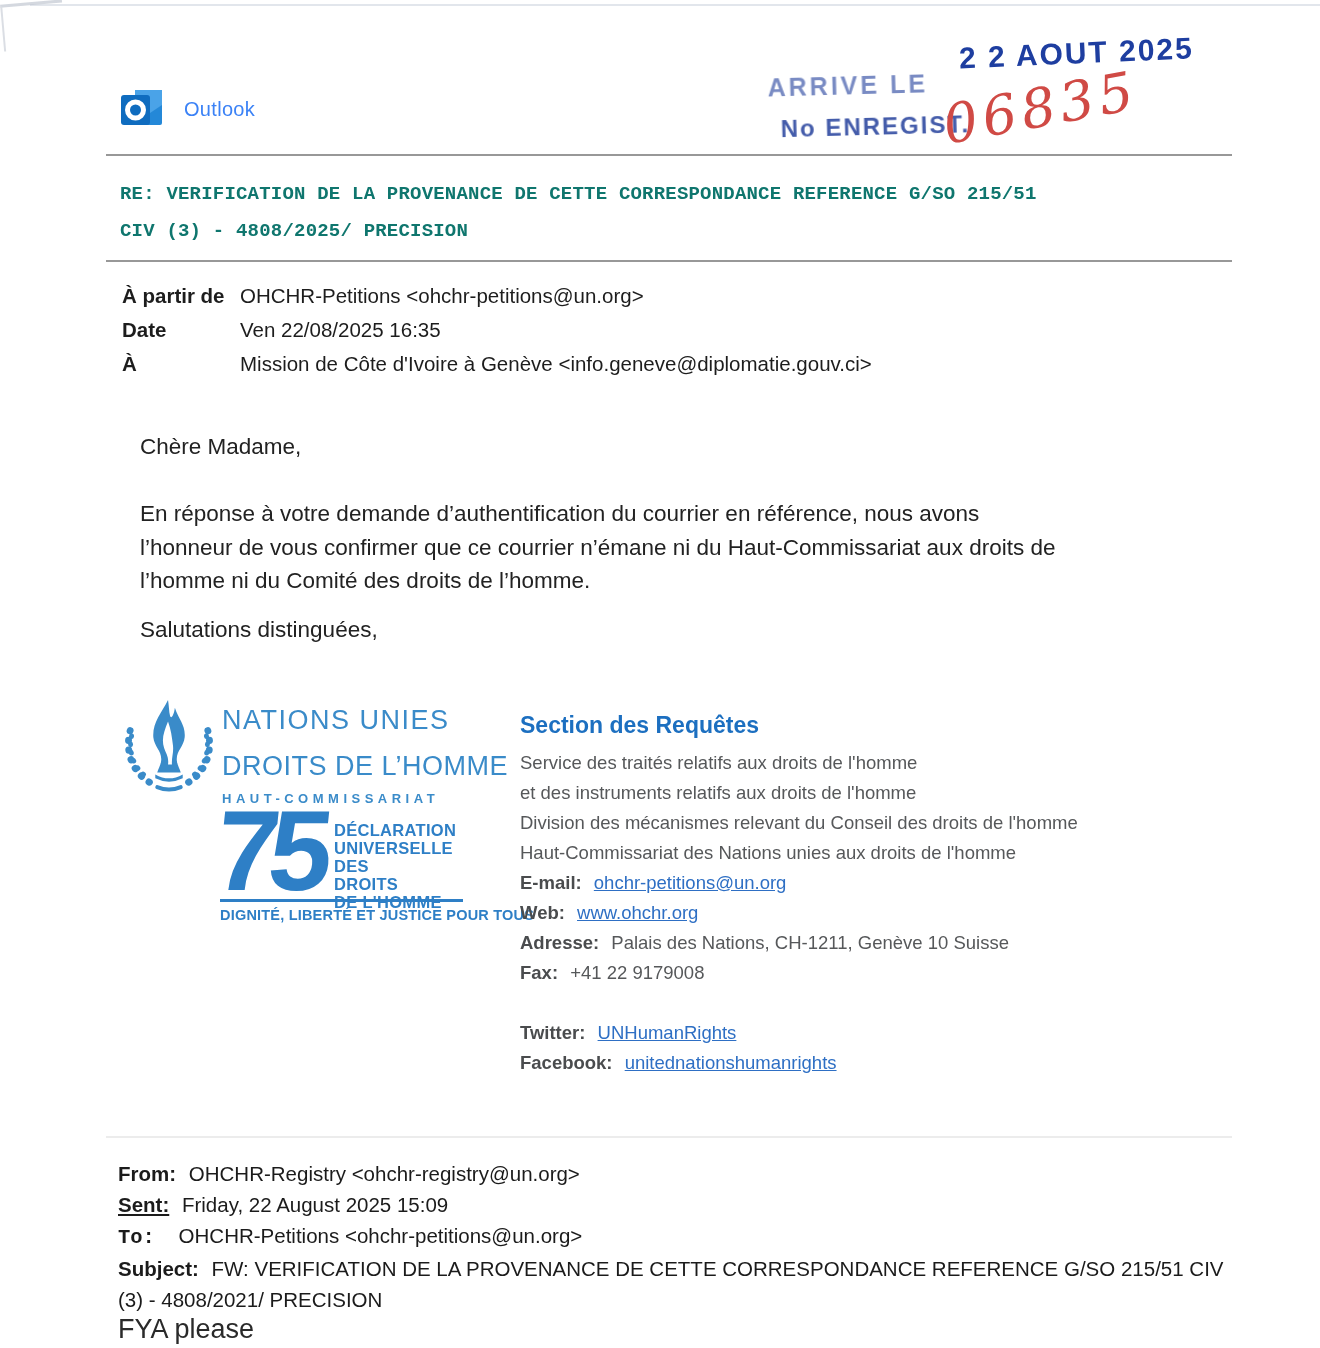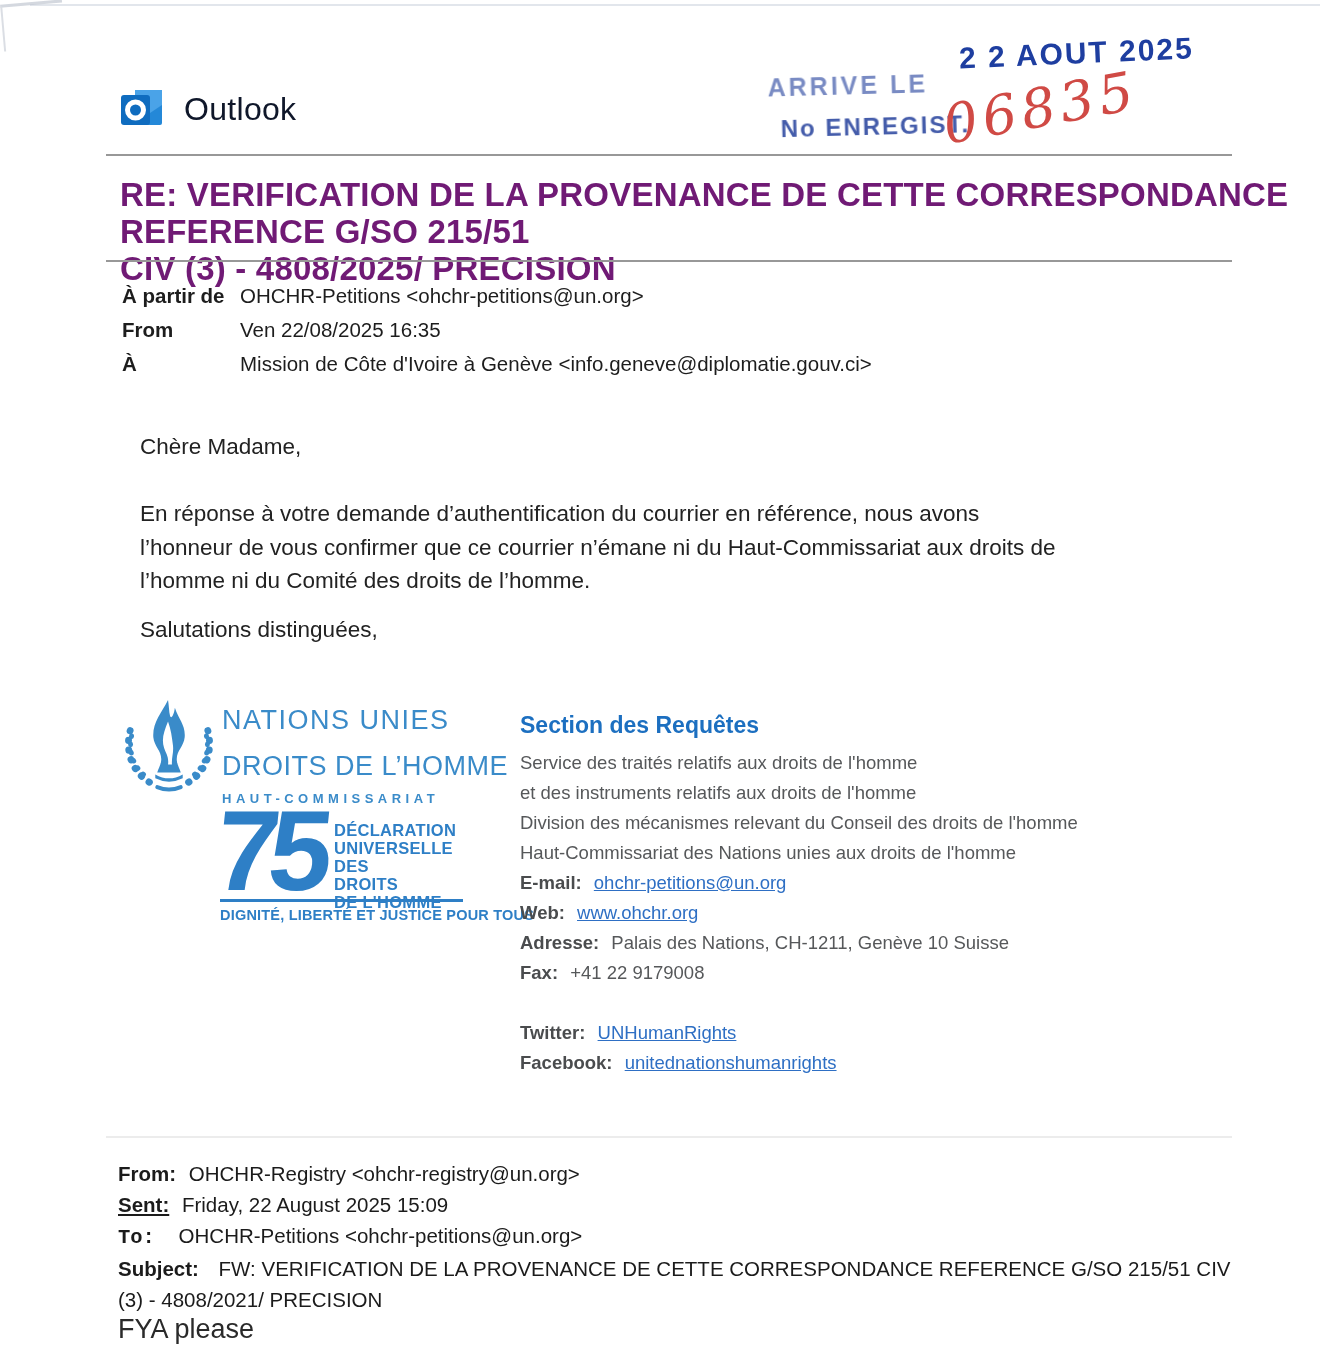--- a/index.html
+++ b/index.html
@@ -14,7 +14,7 @@
 
   
   .outlook { position:absolute; left:118px; top:82px; display:flex; align-items:center; gap:18px; }
-  .outlook-label { font-size:32px; color:#0f172a; letter-spacing:.3px; }
+  .outlook-label { font-size:20px; color:#3b82f6; letter-spacing:.3px; }
 
   
   .stamp { position:absolute; left:758px; top:34px; width:440px; height:130px; transform:rotate(-1.5deg); }

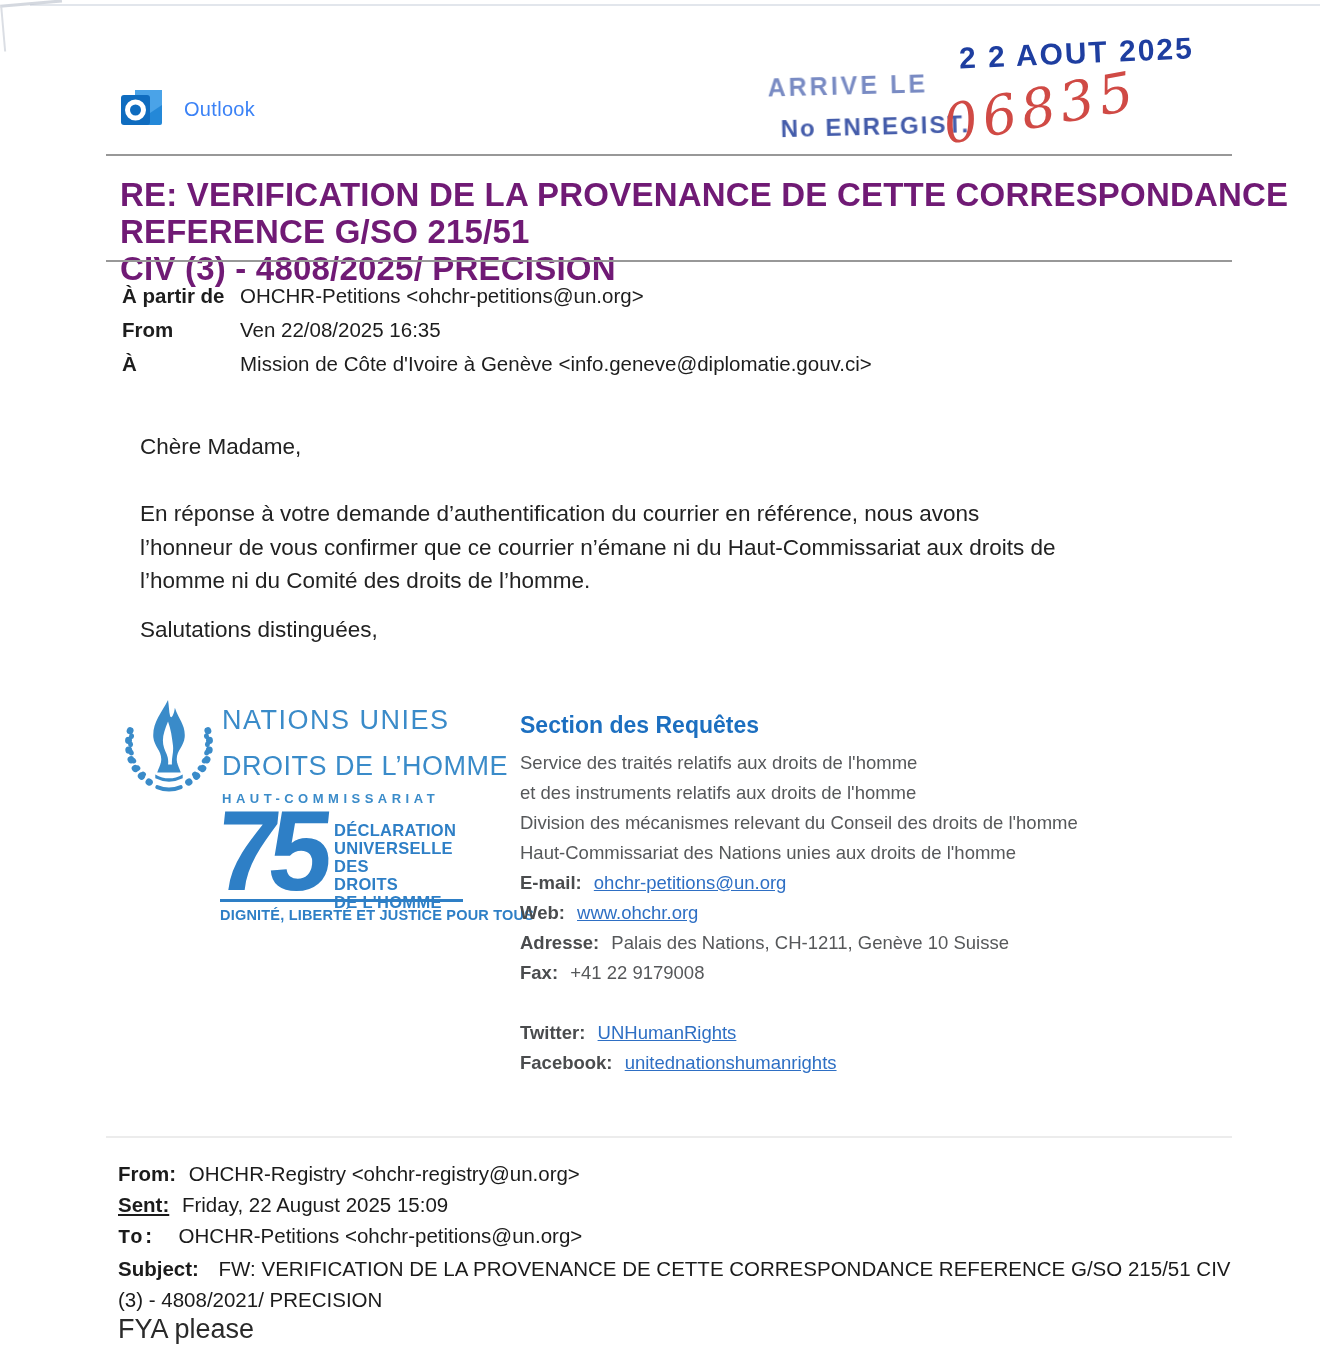--- a/index.html
+++ b/index.html
@@ -32,8 +32,8 @@
   .rule-2 { top:260px; }
   .rule-3 { top:1136px; border-top:2px solid #ececec; }
 
-  .subject { position:absolute; left:120px; top:176px; font-size:33px; font-weight:700;
-    line-height:37px; color:#701a75; letter-spacing:.2px; }
+  .subject { position:absolute; left:120px; top:176px; font-size:19px; font-weight:700;
+    line-height:37px; color:#0f766e; letter-spacing:.2px;font-family:Liberation Mono, monospace; }
 
   .headers { position:absolute; left:122px; top:284px; font-size:20.5px; }
   .hrow { display:flex; line-height:24px; margin-bottom:10px; }

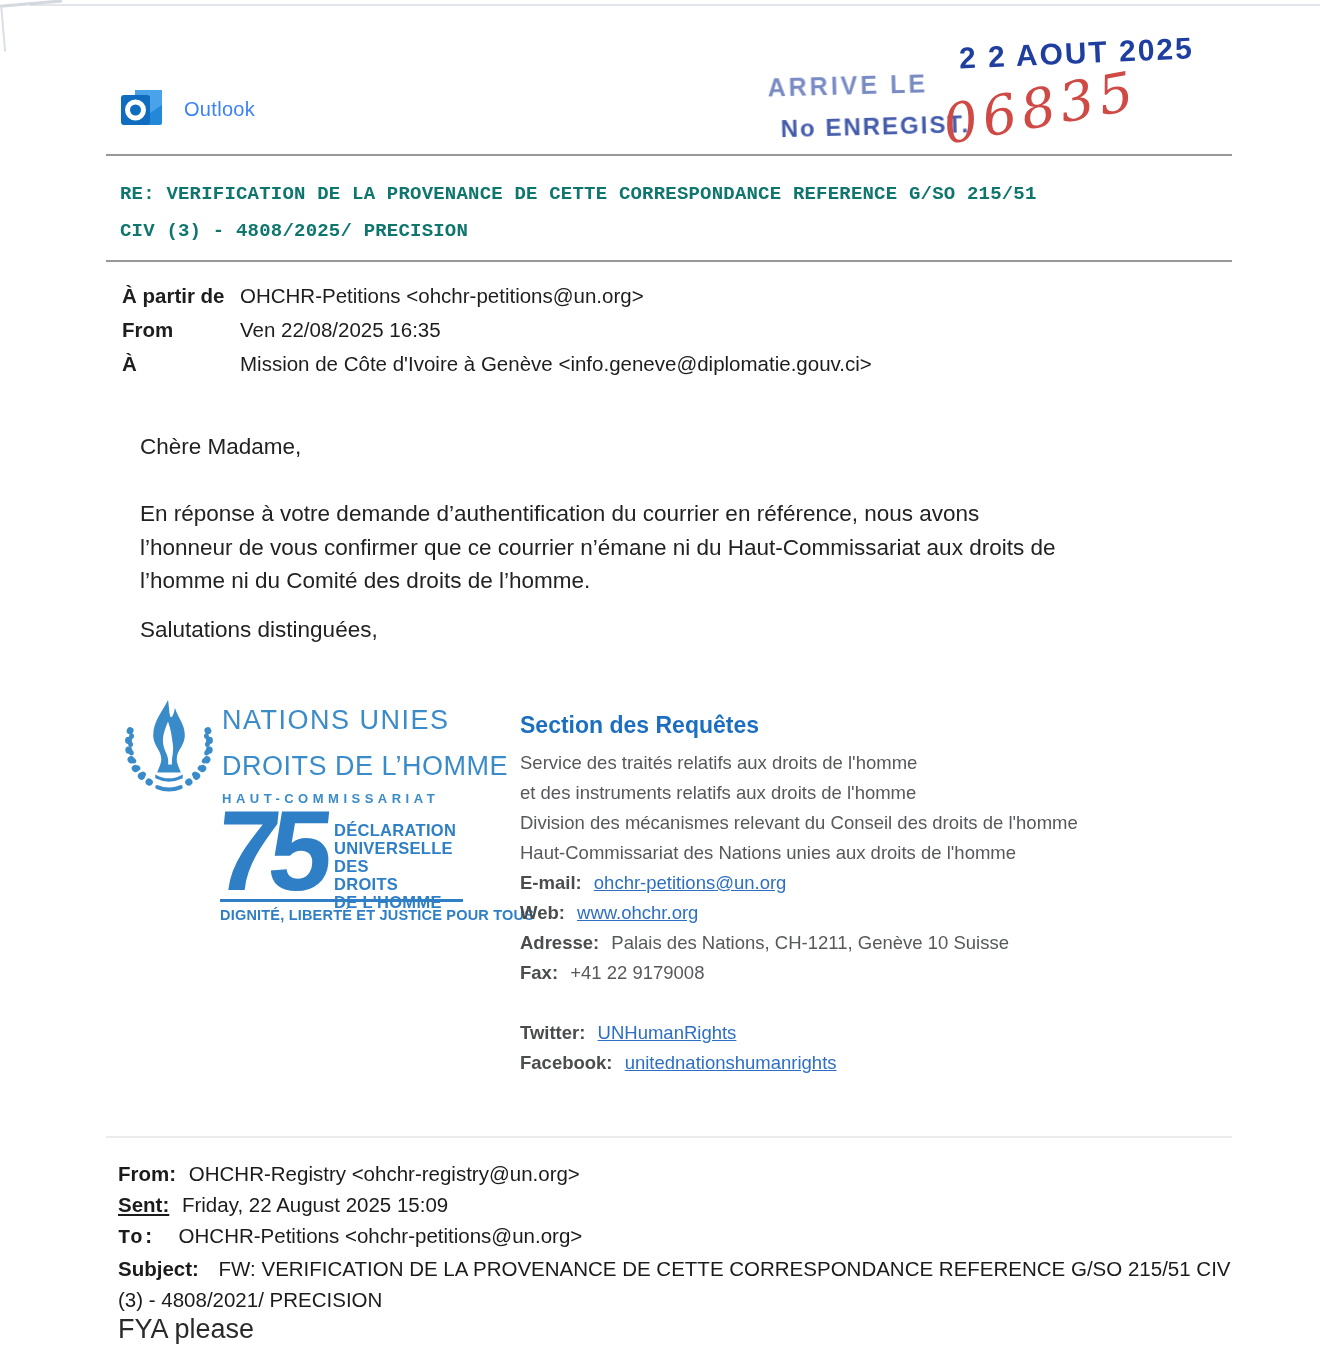--- a/index.html
+++ b/index.html
@@ -116,7 +116,7 @@
       <span>OHCHR-Petitions &lt;ohchr-petitions@un.org&gt;</span>
     </div>
     <div class="hrow">
-      <span class="hlabel">From</span>
+      <span class="hlabel">Date</span>
       <span>Ven 22/08/2025 16:35</span>
     </div>
     <div class="hrow">

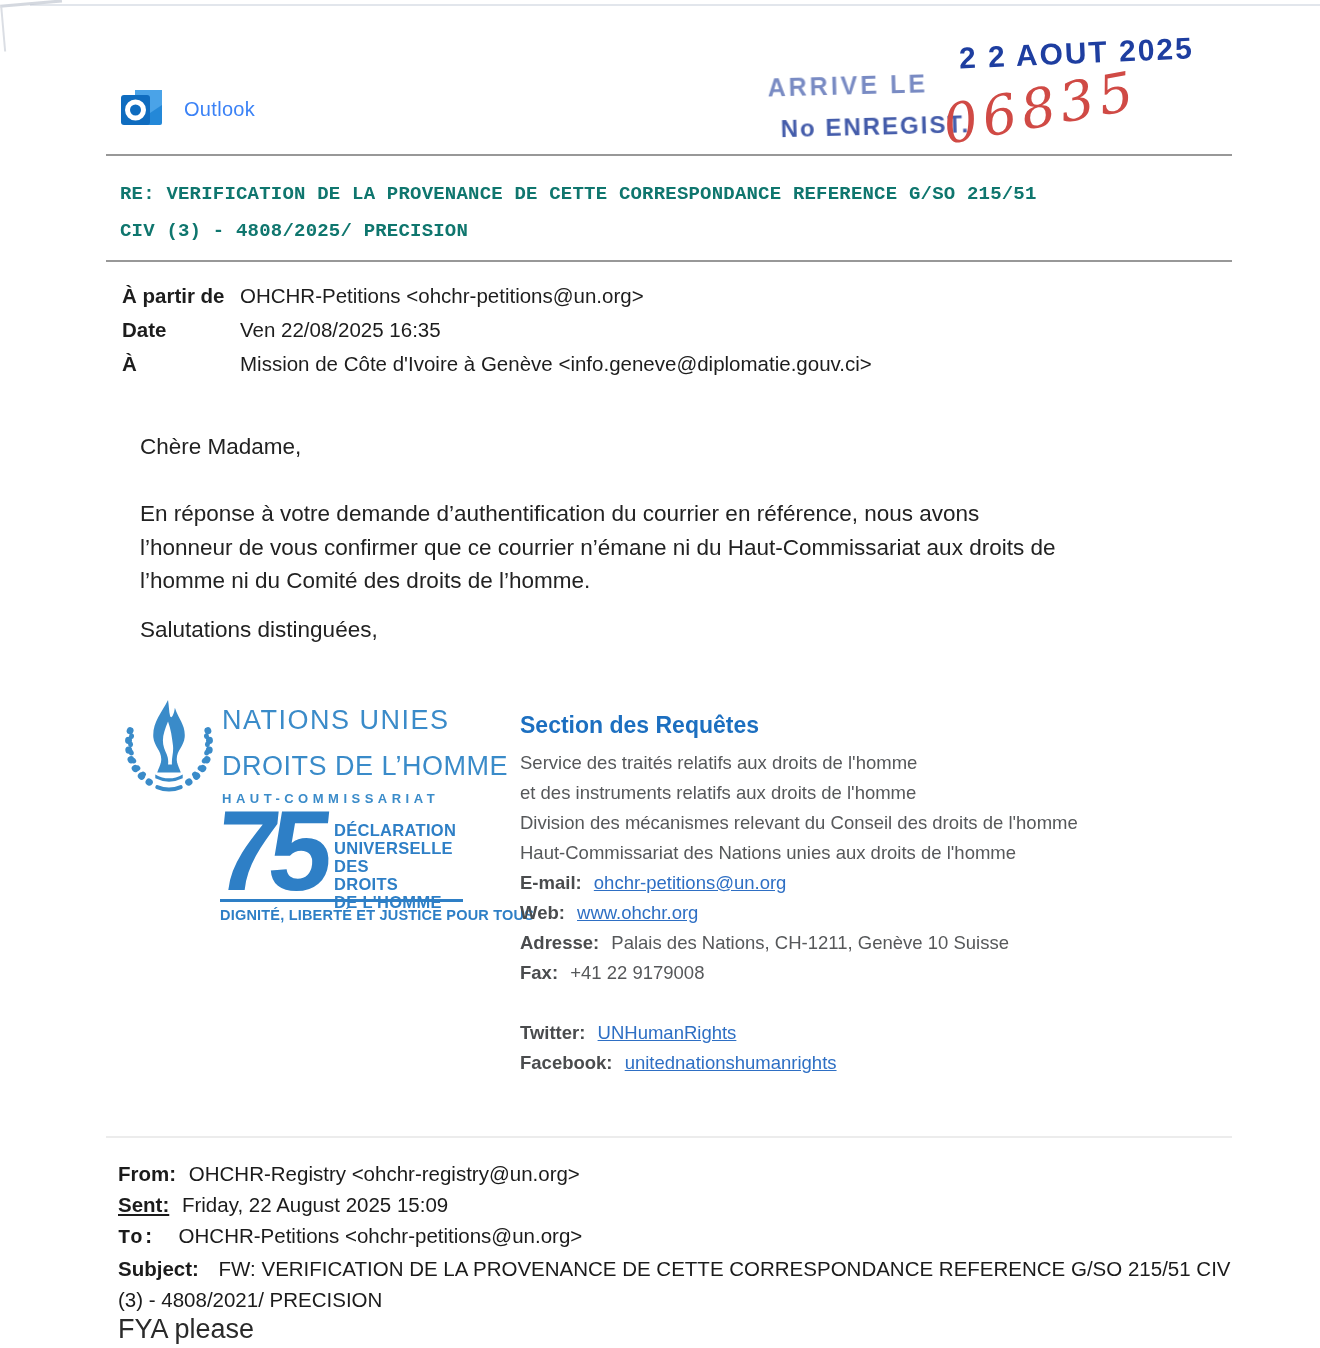--- a/index.html
+++ b/index.html
@@ -214,7 +214,7 @@
       <span>OHCHR-Petitions &lt;ohchr-petitions@un.org&gt;</span>
     </div>
     <div>
-      <b style="margin-right: 14px;">Subject:</b>
+      <b style="margin-right: 7px;">Subject:</b>
       <span>FW: VERIFICATION DE LA PROVENANCE DE CETTE CORRESPONDANCE REFERENCE G/SO 215/51 CIV</span>
     </div>
     <div>(3) - 4808/2021/ PRECISION</div>

